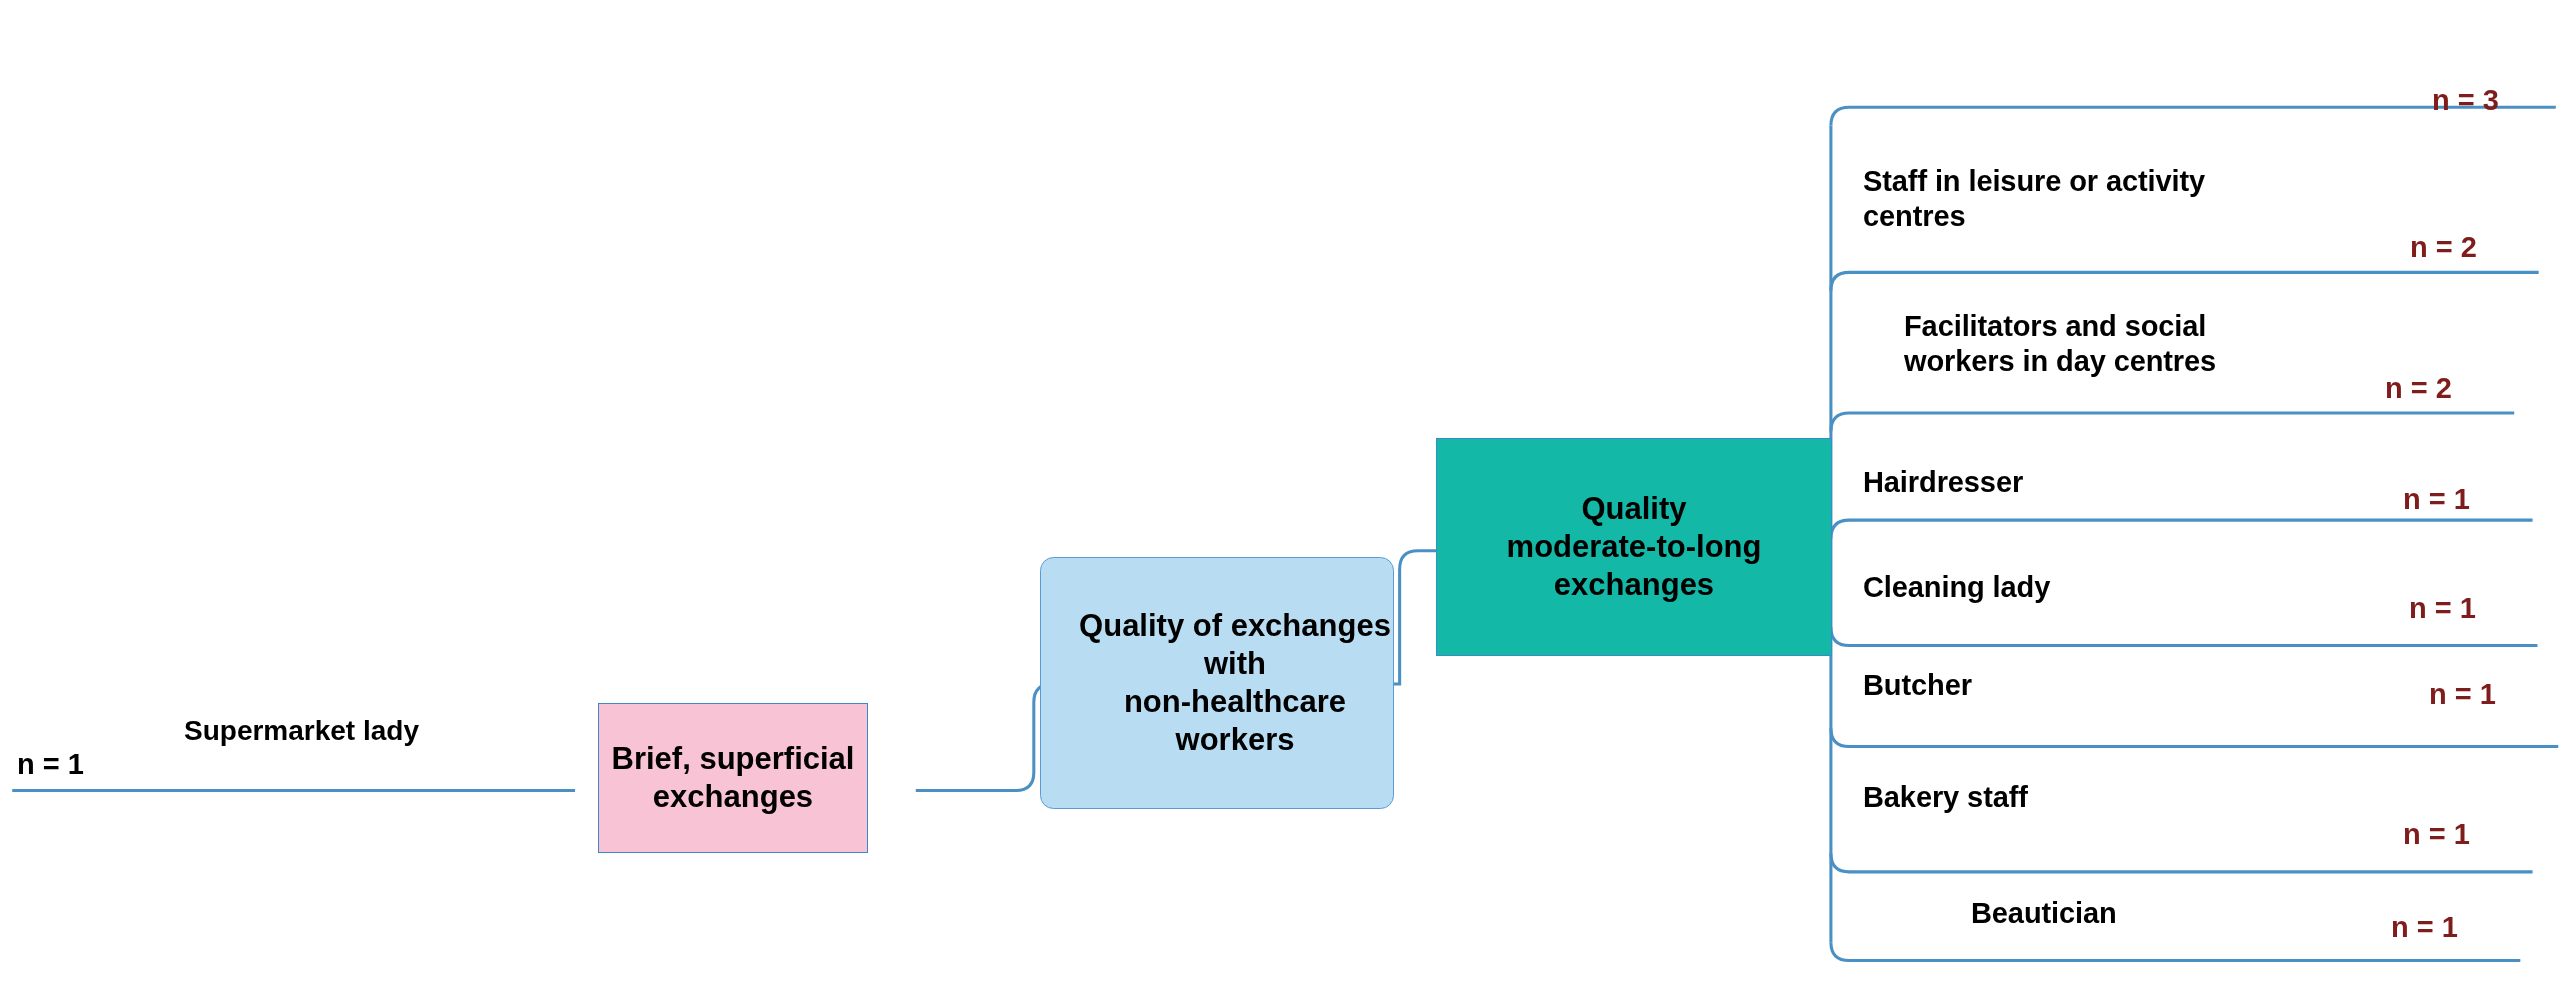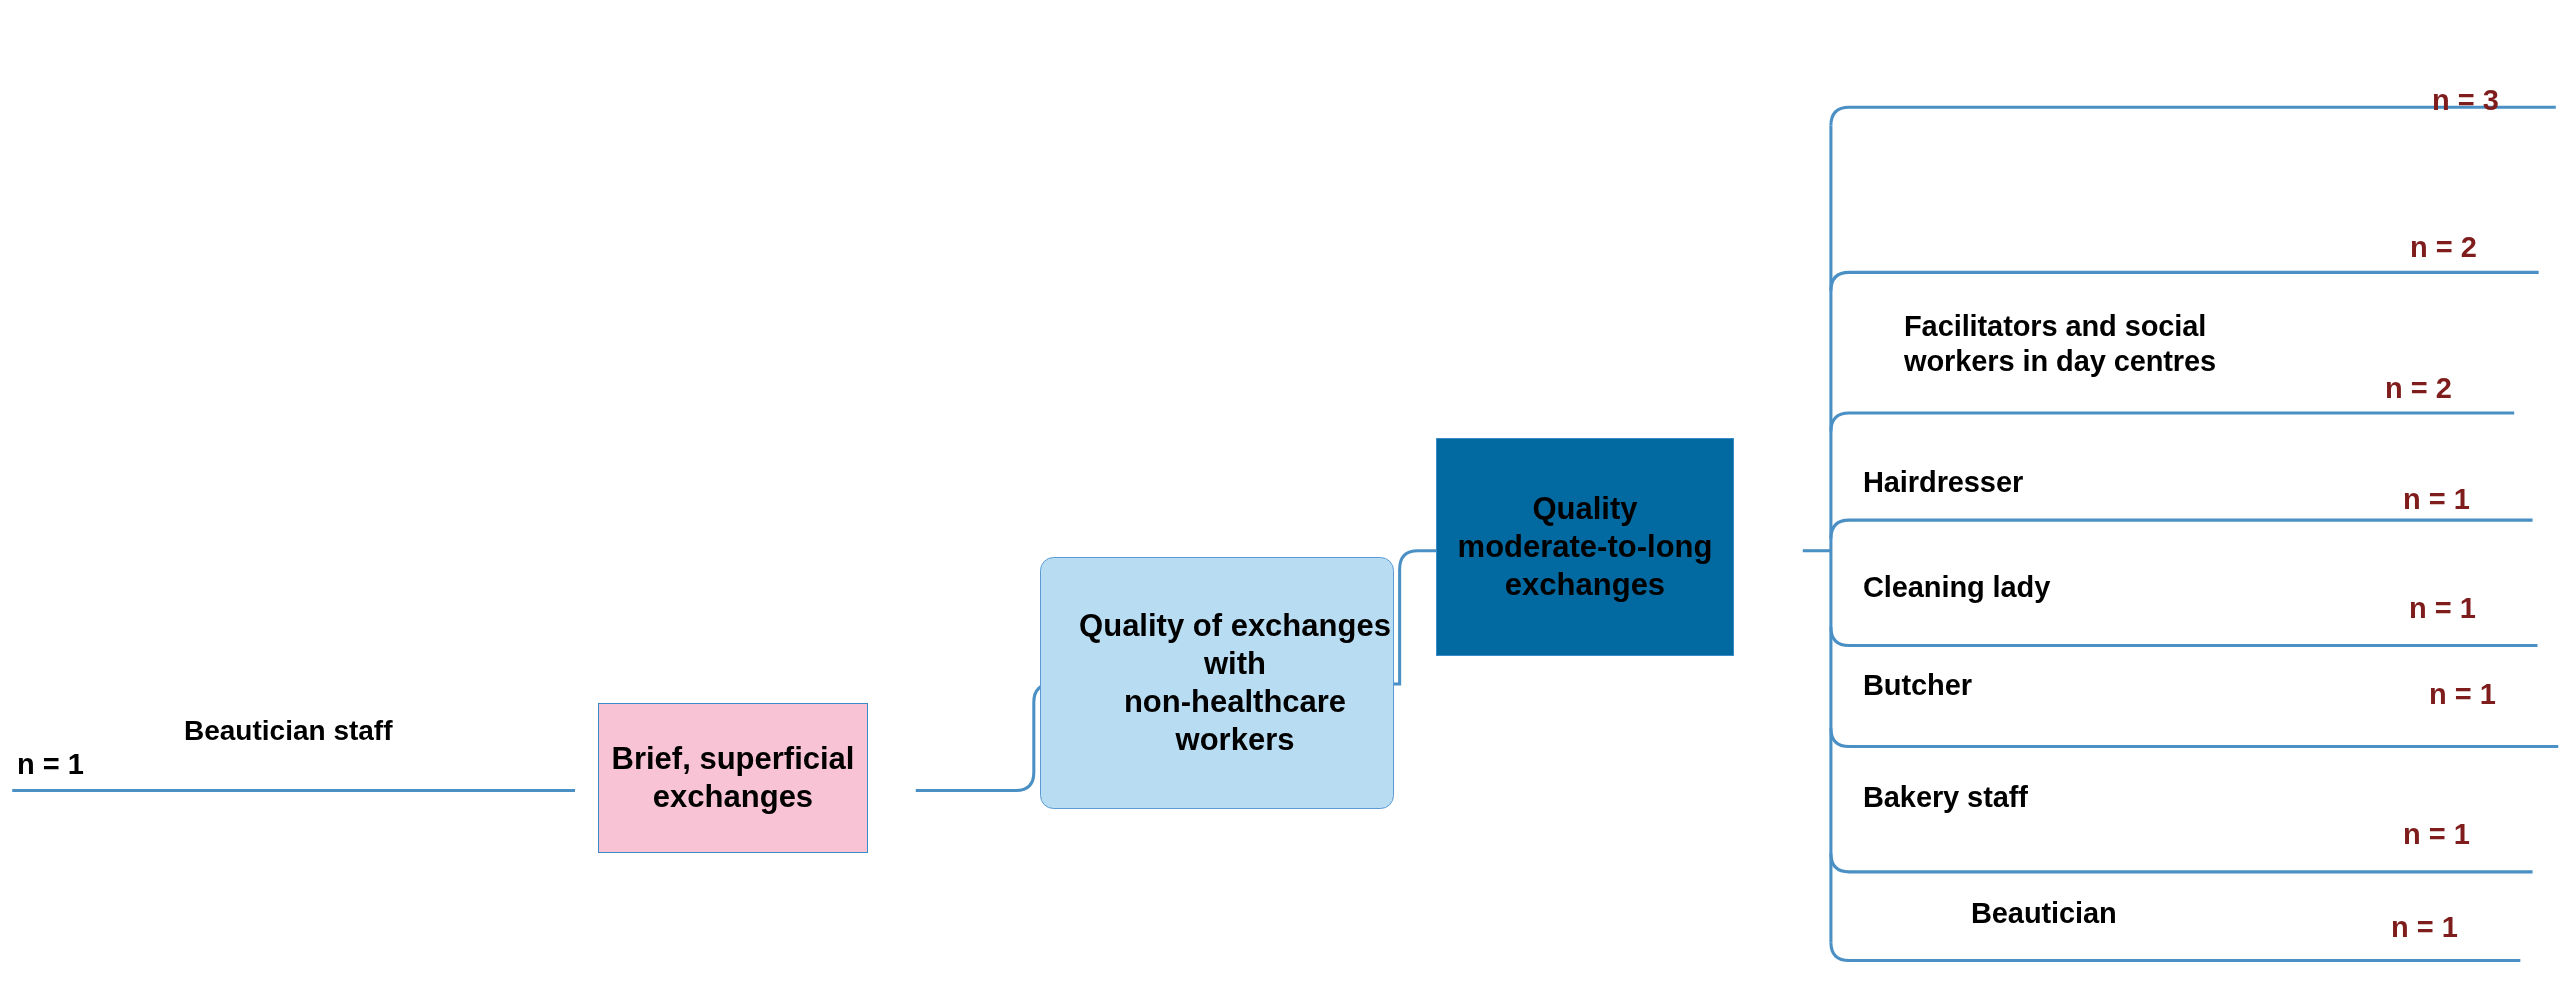--- a/index.html
+++ b/index.html
@@ -73,6 +73,8 @@
 
   <div class="leaf-n" style="left:2432px;top:84px;font-size:29px;">n = 3</div>
 
+  <div class="leaf-label" style="left:1863px;top:164px;font-size:29px;">Staff in leisure or activity
+centres</div>
   <div class="leaf-n" style="left:2410px;top:231px;font-size:29px;">n = 2</div>
 
   <div class="leaf-label" style="left:1863px;top:309px;font-size:29px;margin-left:41px;">Facilitators and social

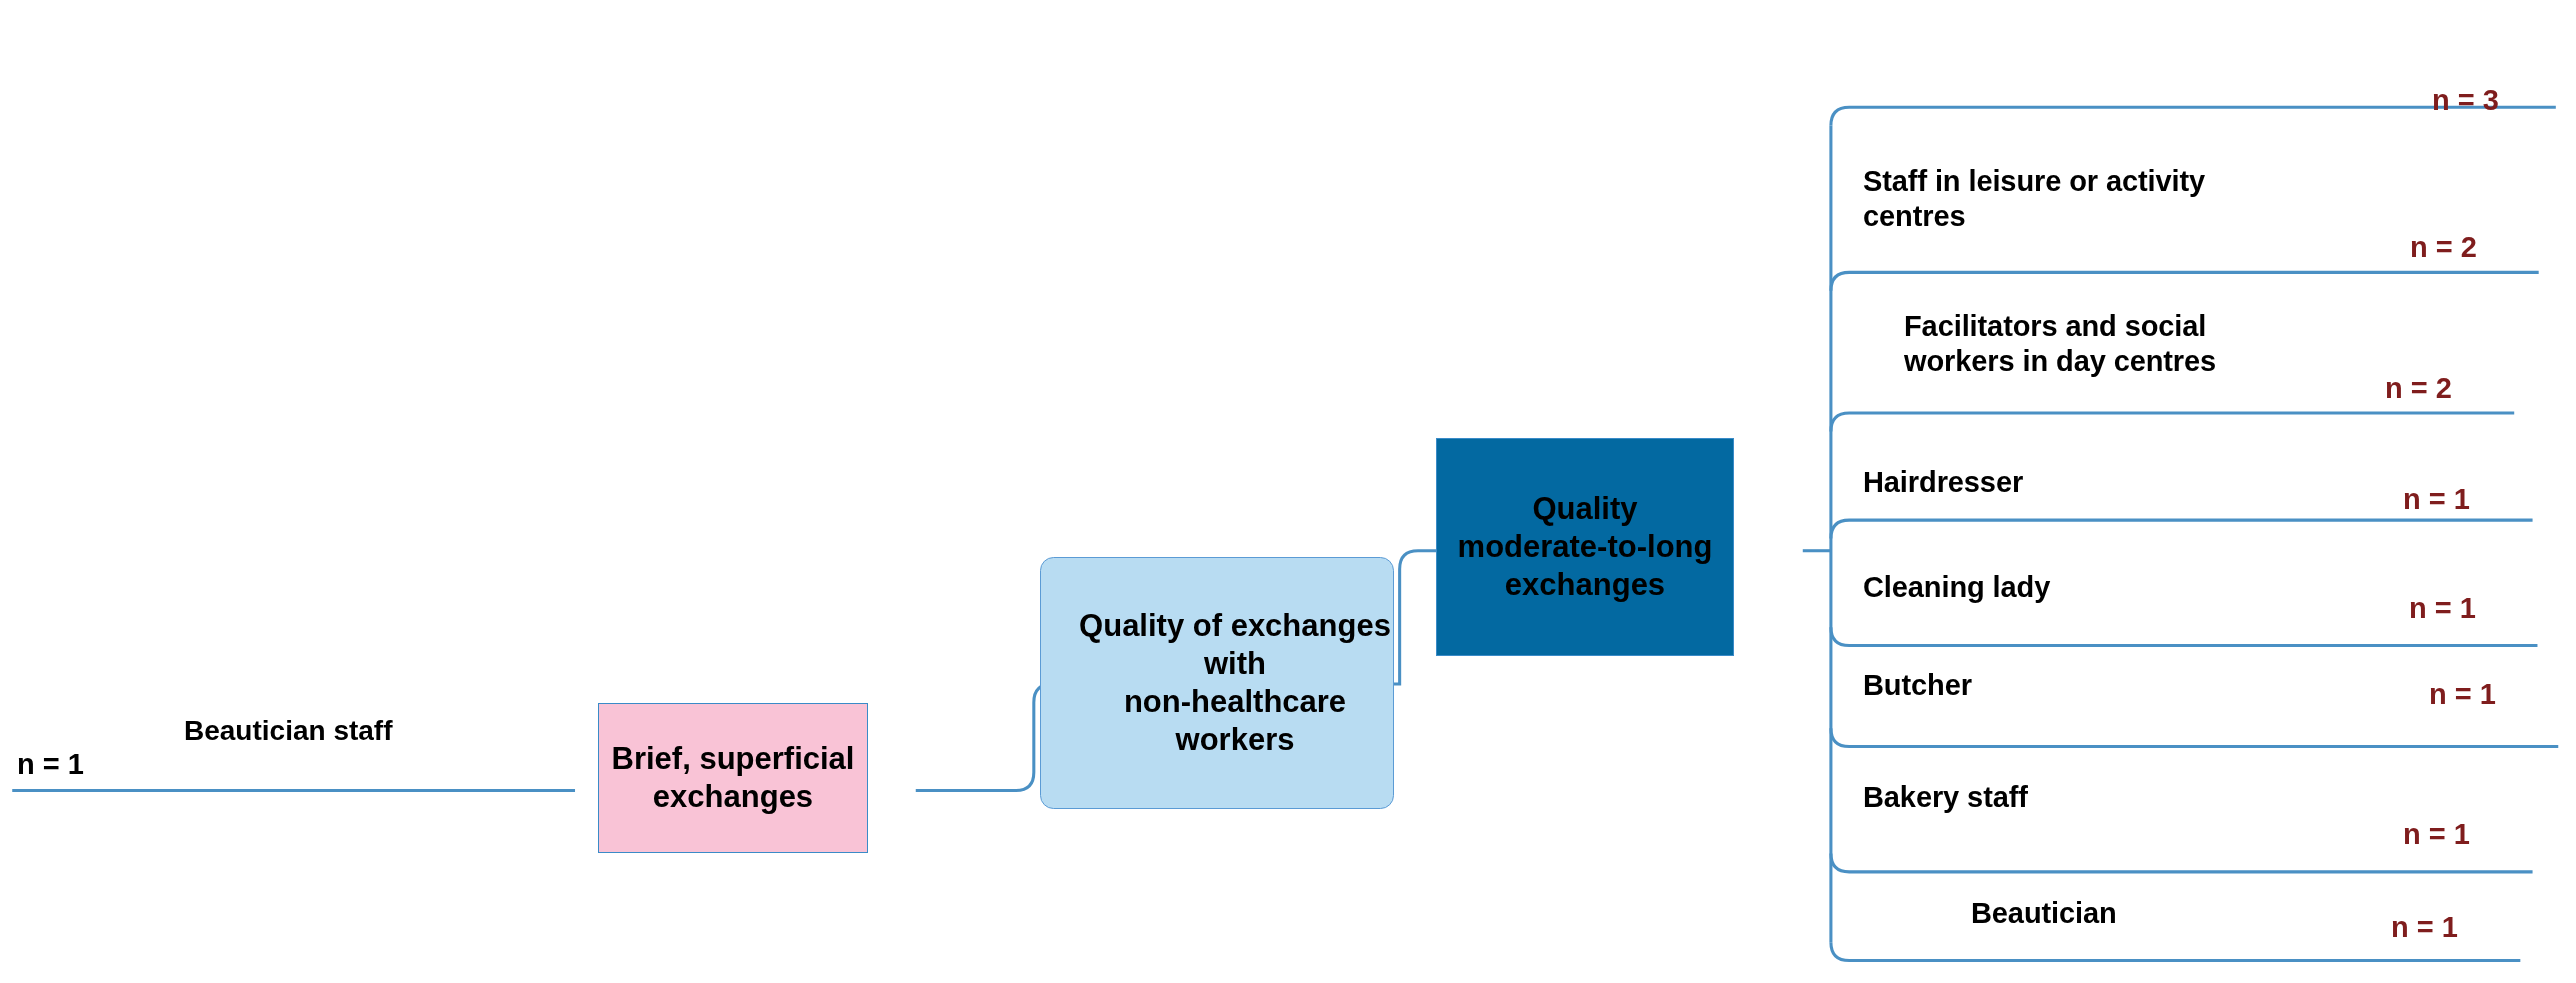--- a/index.html
+++ b/index.html
@@ -65,7 +65,7 @@
 non-healthcare workers</span>
   </div>
 
-  <div class="node rect" style="left:1436px;top:438px;width:298px;height:218px;background:#0369a1;font-size:31px;">
+  <div class="node rect" style="left:1436px;top:438px;width:396px;height:218px;background:#14b8a6;font-size:31px;">
     <span style="white-space:pre-line;">Quality
 moderate-to-long
 exchanges</span>

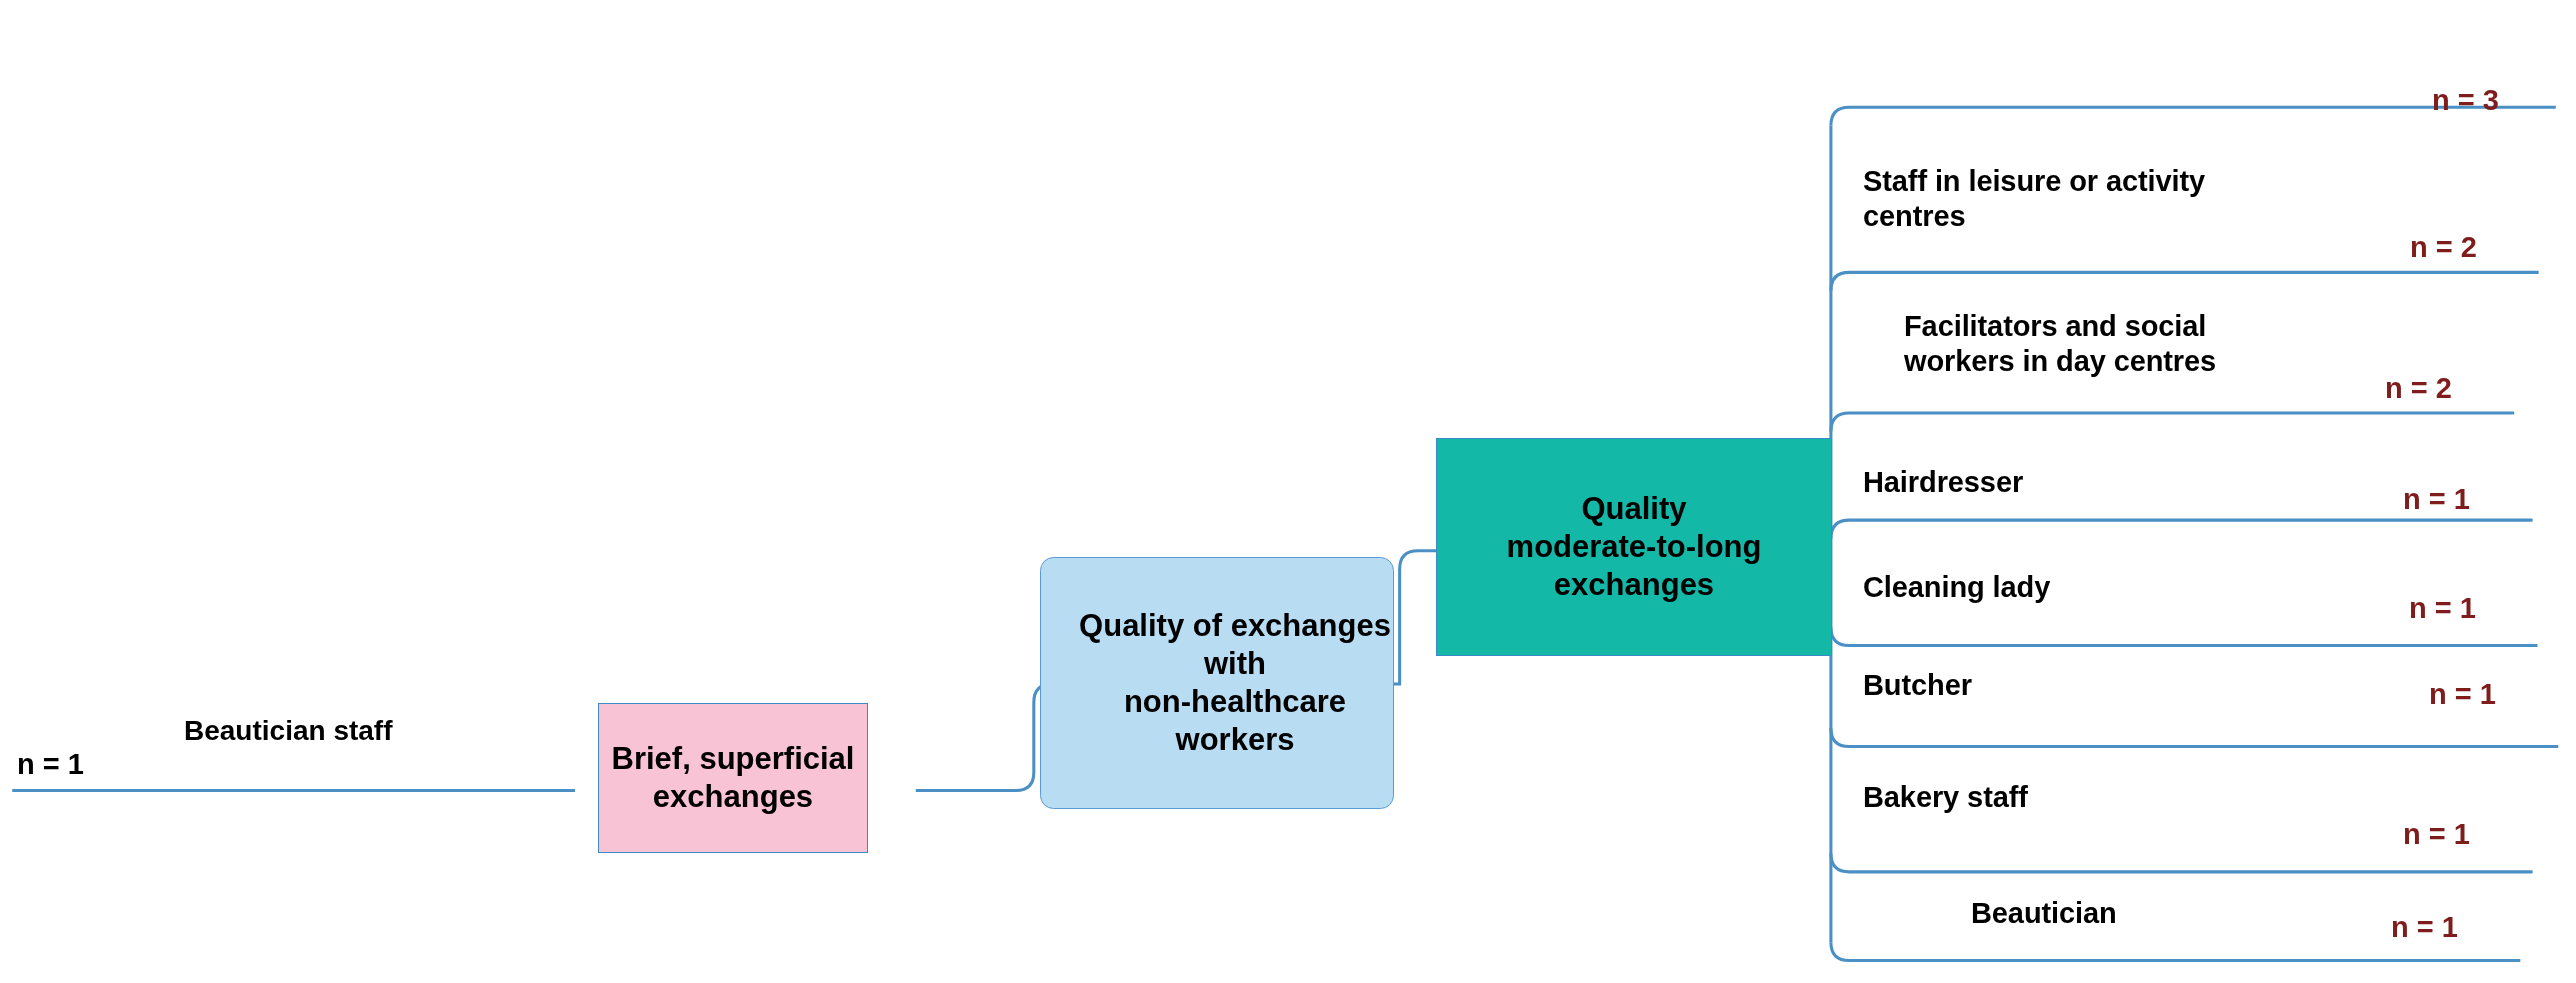--- a/index.html
+++ b/index.html
@@ -52,7 +52,7 @@
     </g>
   </svg>
 
-  <div class="side-label" style="left:184px;top:715px;font-size:28px;">Beautician staff</div>
+  <div class="side-label" style="left:184px;top:715px;font-size:28px;">Supermarket lady</div>
   <div class="side-label" style="left:17px;top:748px;font-size:29px;">n = 1</div>
 
   <div class="node rect" style="left:598px;top:703px;width:270px;height:150px;background:#f9c3d6;font-size:31px;">

